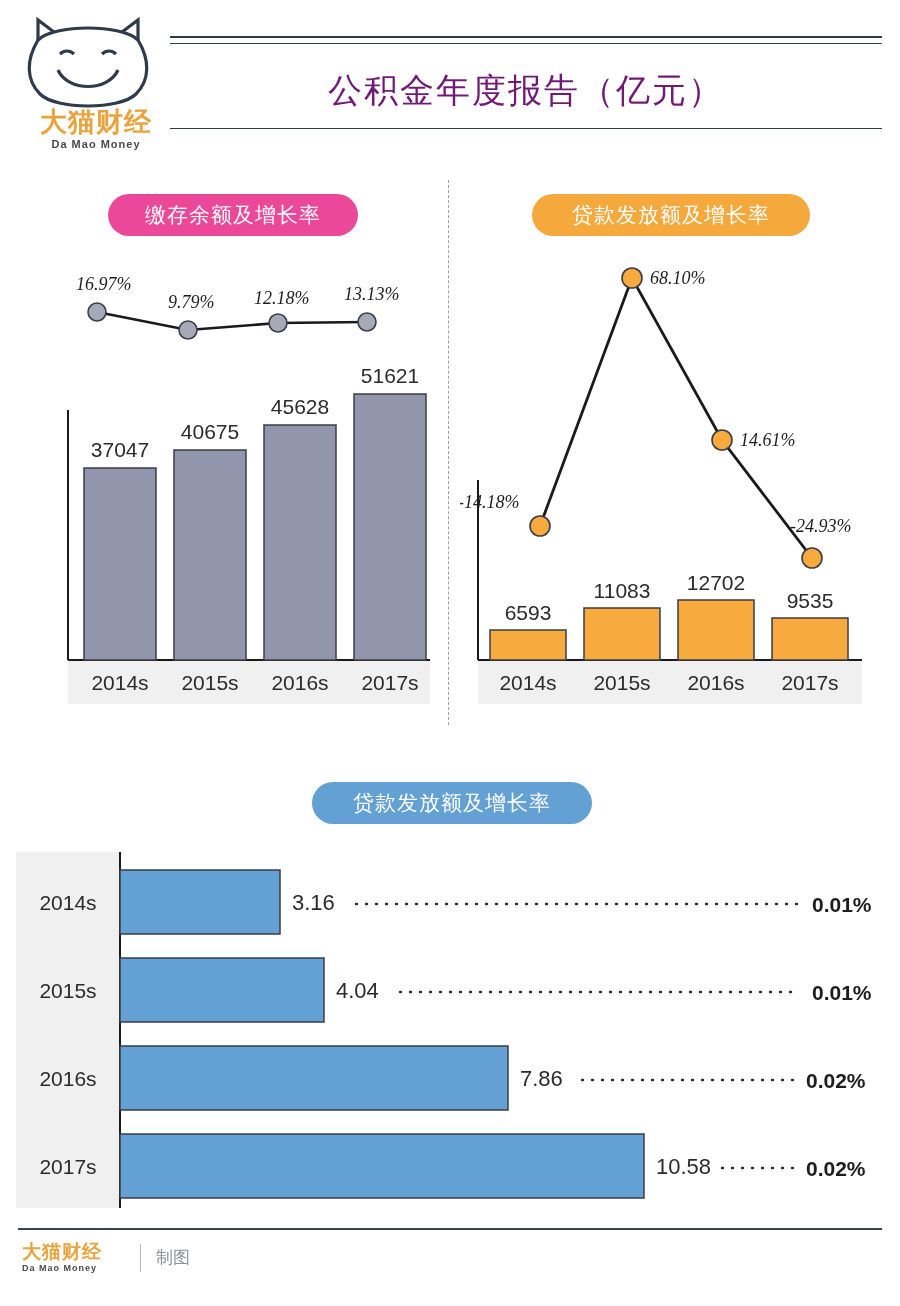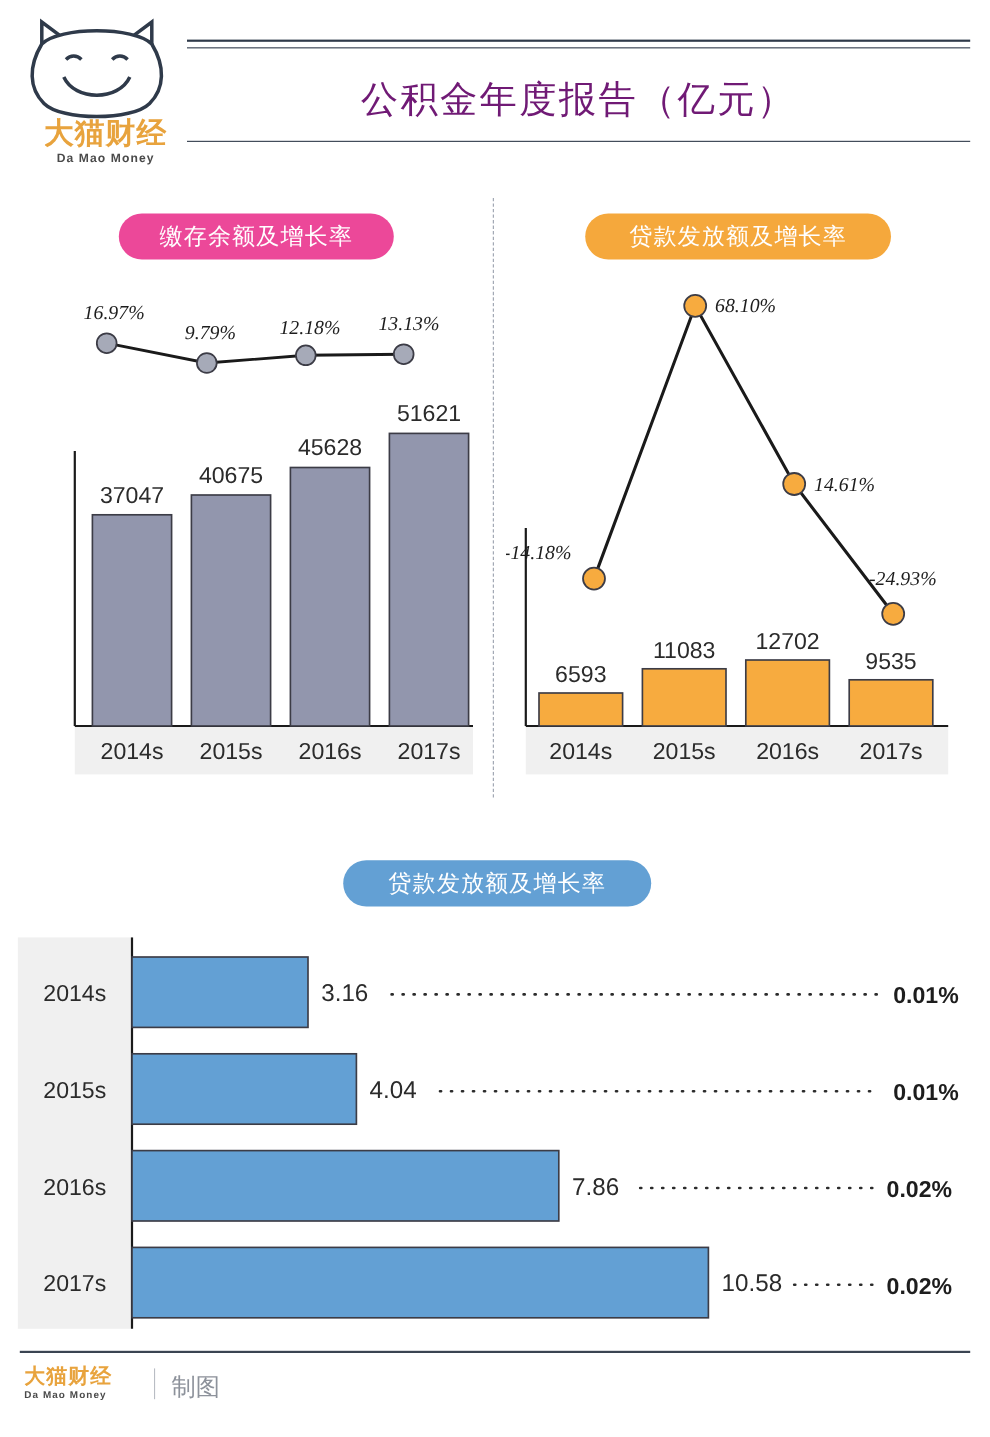--- a/index.html
+++ b/index.html
@@ -94,7 +94,7 @@
   .footer-logo{position:absolute;left:4px;top:2px;width:100px;}
   .footer-sep{position:absolute;left:122px;top:4px;width:1px;height:28px;background:#b9bdc4;}
   .footer-note{
-    position:absolute;left:138px;top:6px;font-size:22px;color:#8d929b;
+    position:absolute;left:138px;top:6px;font-size:17px;color:#8d929b;
     font-family:"DejaVu Sans",sans-serif;
   }
 

